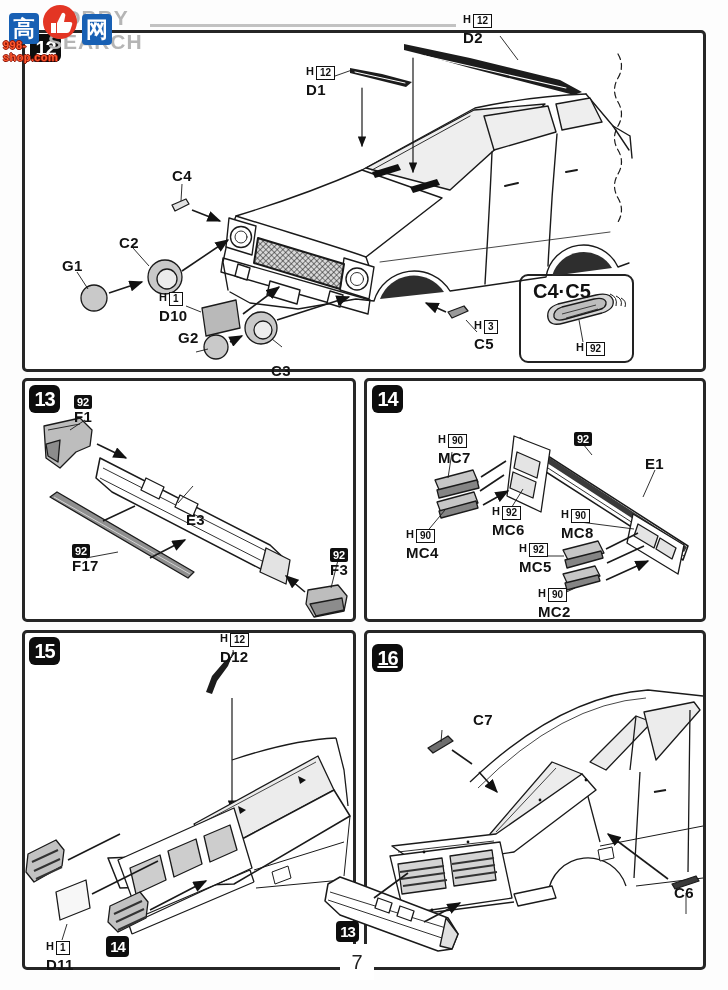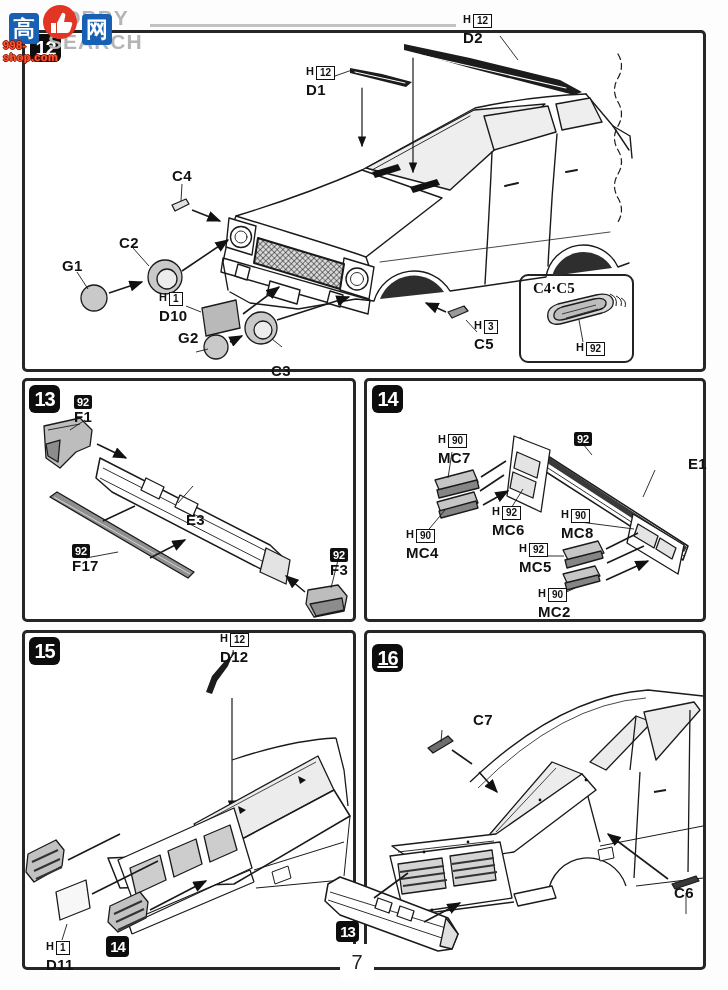--- a/index.html
+++ b/index.html
@@ -38,7 +38,7 @@
     display:inline-block;background:#0f0f0f;color:#fff;font-weight:bold;
     font-size:11px;line-height:14px;padding:0 3px;border-radius:2px;
   }
-  .inset-title{position:absolute;z-index:3;font-weight:bold;font-size:15px;font-family:Liberation Serif, serif;}
+  .inset-title{position:absolute;z-index:3;font-weight:bold;font-size:20px;}
   #pagenum{
     position:absolute;left:340px;top:944px;width:34px;height:36px;z-index:4;
     background:#fff;display:flex;align-items:center;justify-content:center;

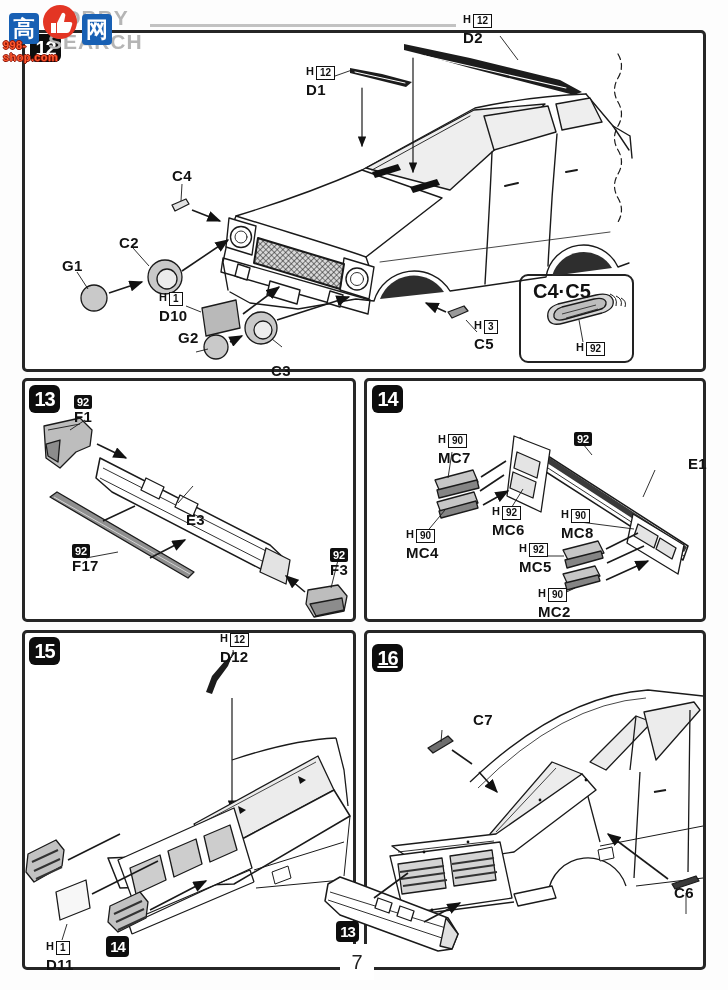--- a/index.html
+++ b/index.html
@@ -350,7 +350,7 @@
     <span class="code">MC7</span>
   </div>
   <div class="callout" style="left:574px;top:430px;"><span class="b92">92</span></div>
-  <div class="callout" style="left:688px;top:456px;"><span class="code">E1</span></div>
+  <div class="callout" style="left:645px;top:456px;"><span class="code">E1</span></div>
   <div class="callout" style="left:492px;top:506px;">
     <span class="h">H</span><span class="bx">92</span><br>
     <span class="code">MC6</span>

